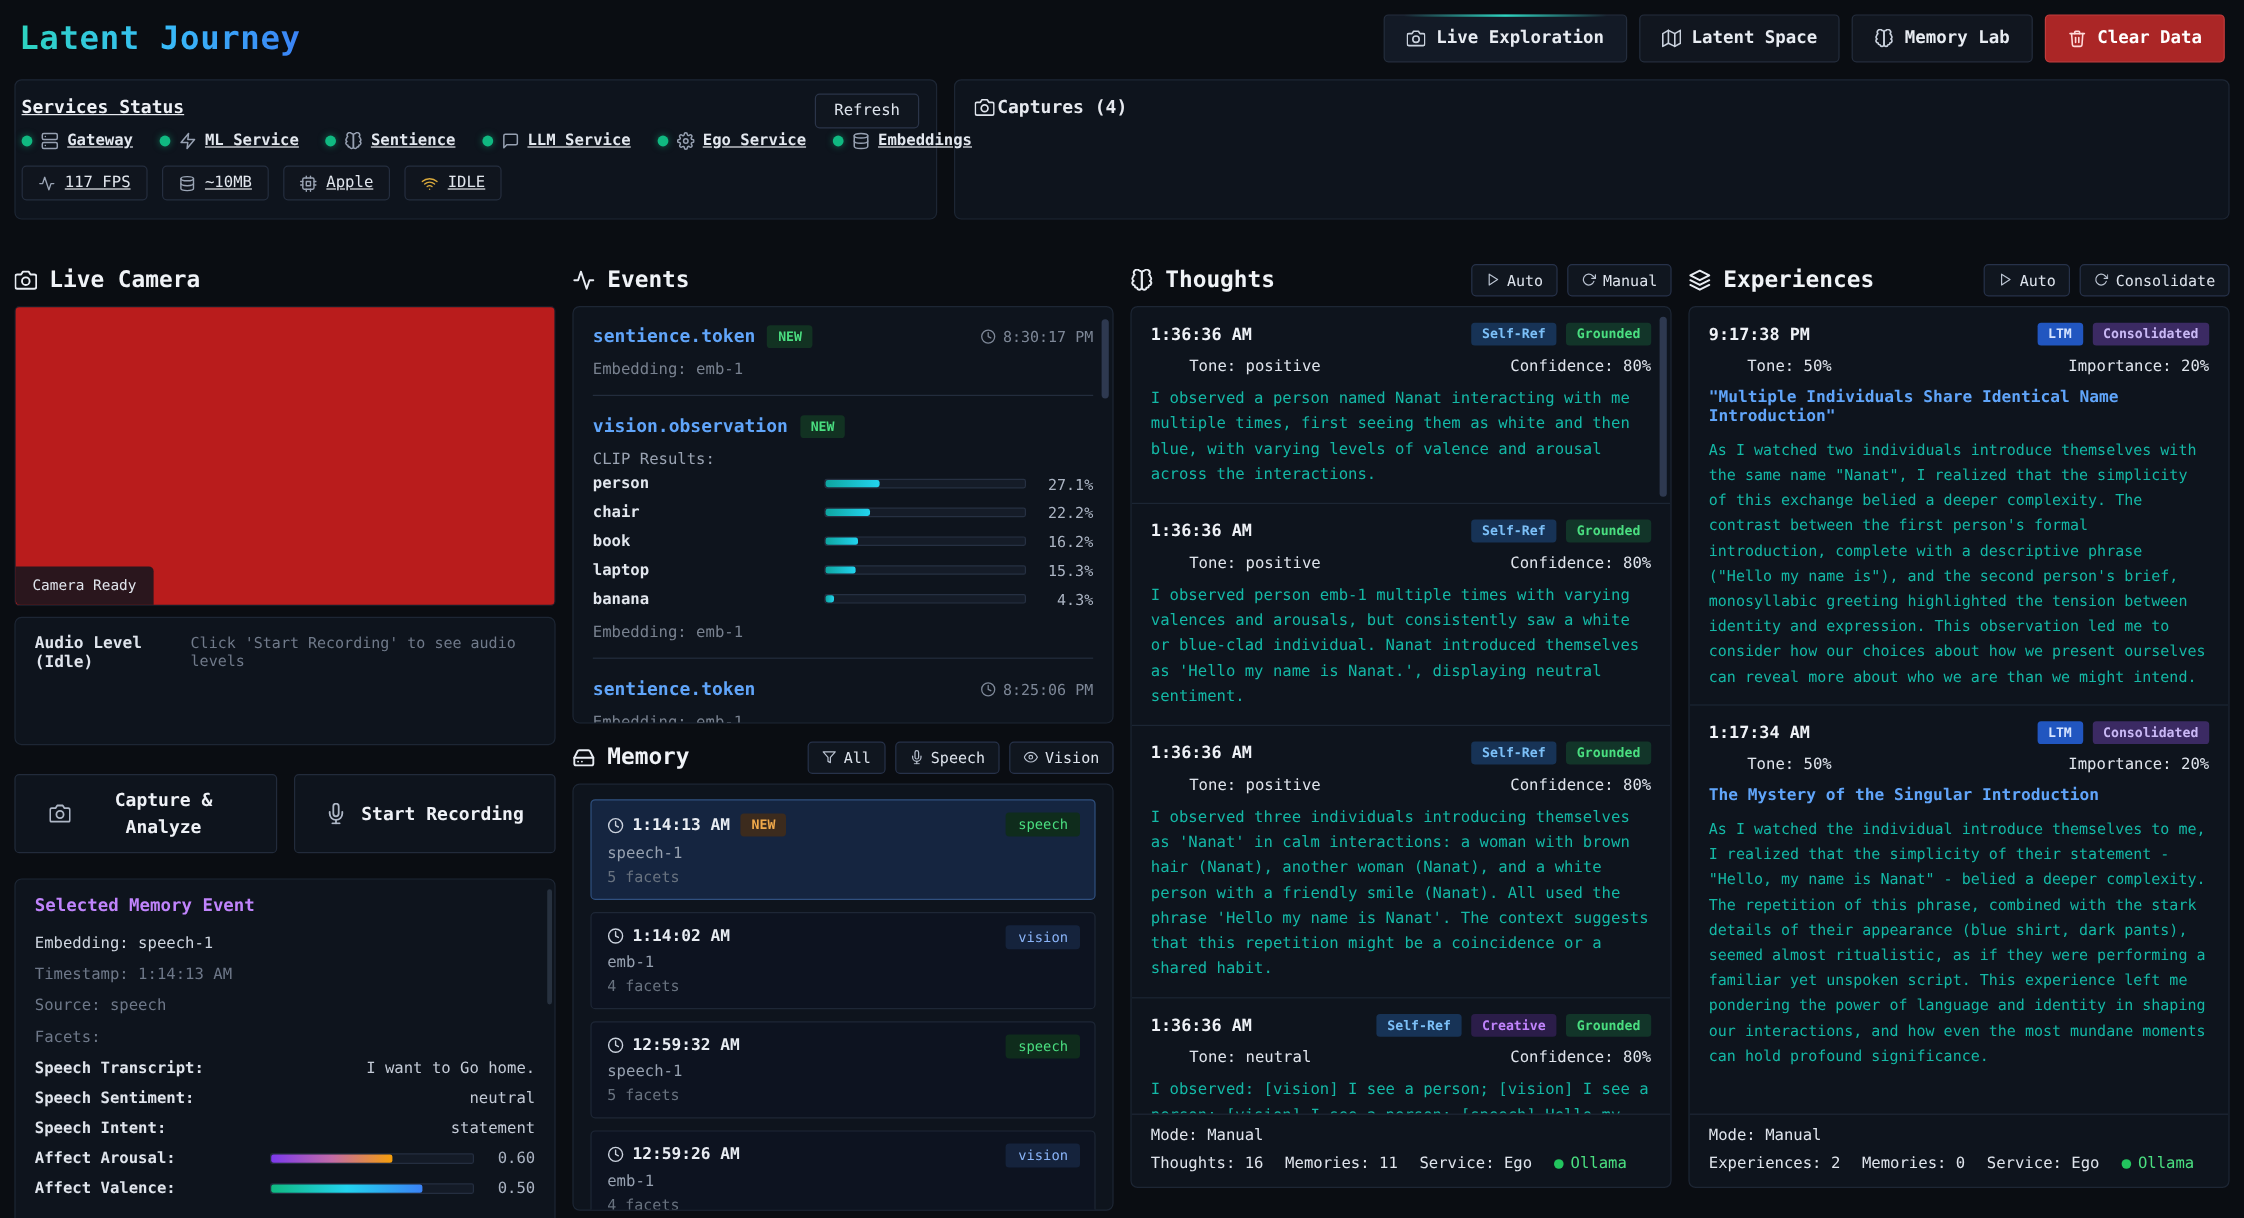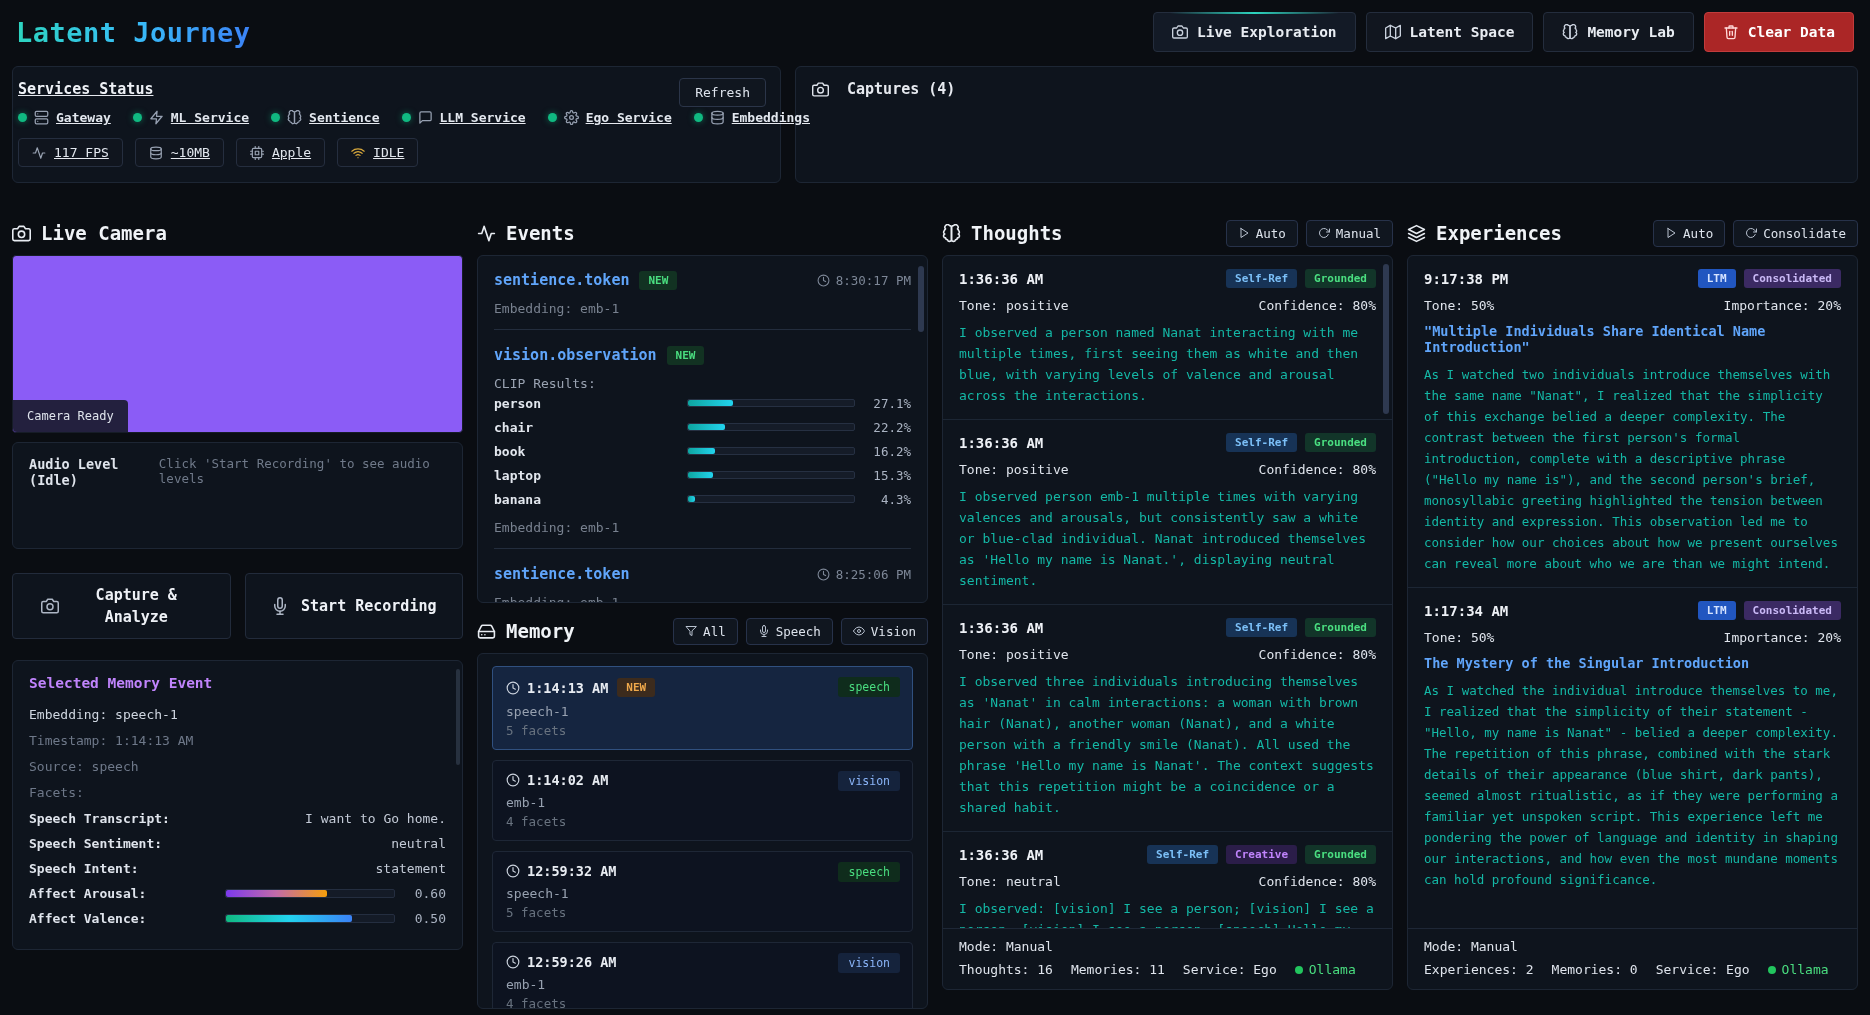--- a/index.html
+++ b/index.html
@@ -45,7 +45,7 @@
   .chip .ic.amber { color:#d9a93c; }
 
   .captures-panel { flex:1; height:117px; padding:13px 16px; }
-  .captures-head { display:flex; align-items:center; gap:18px; font-size:15px; font-weight:bold; }
+  .captures-head { display:flex; align-items:center; gap:2px; font-size:15px; font-weight:bold; }
   .captures-head .ic { width:17px; height:17px; color:#dfe4ec; }
 
   

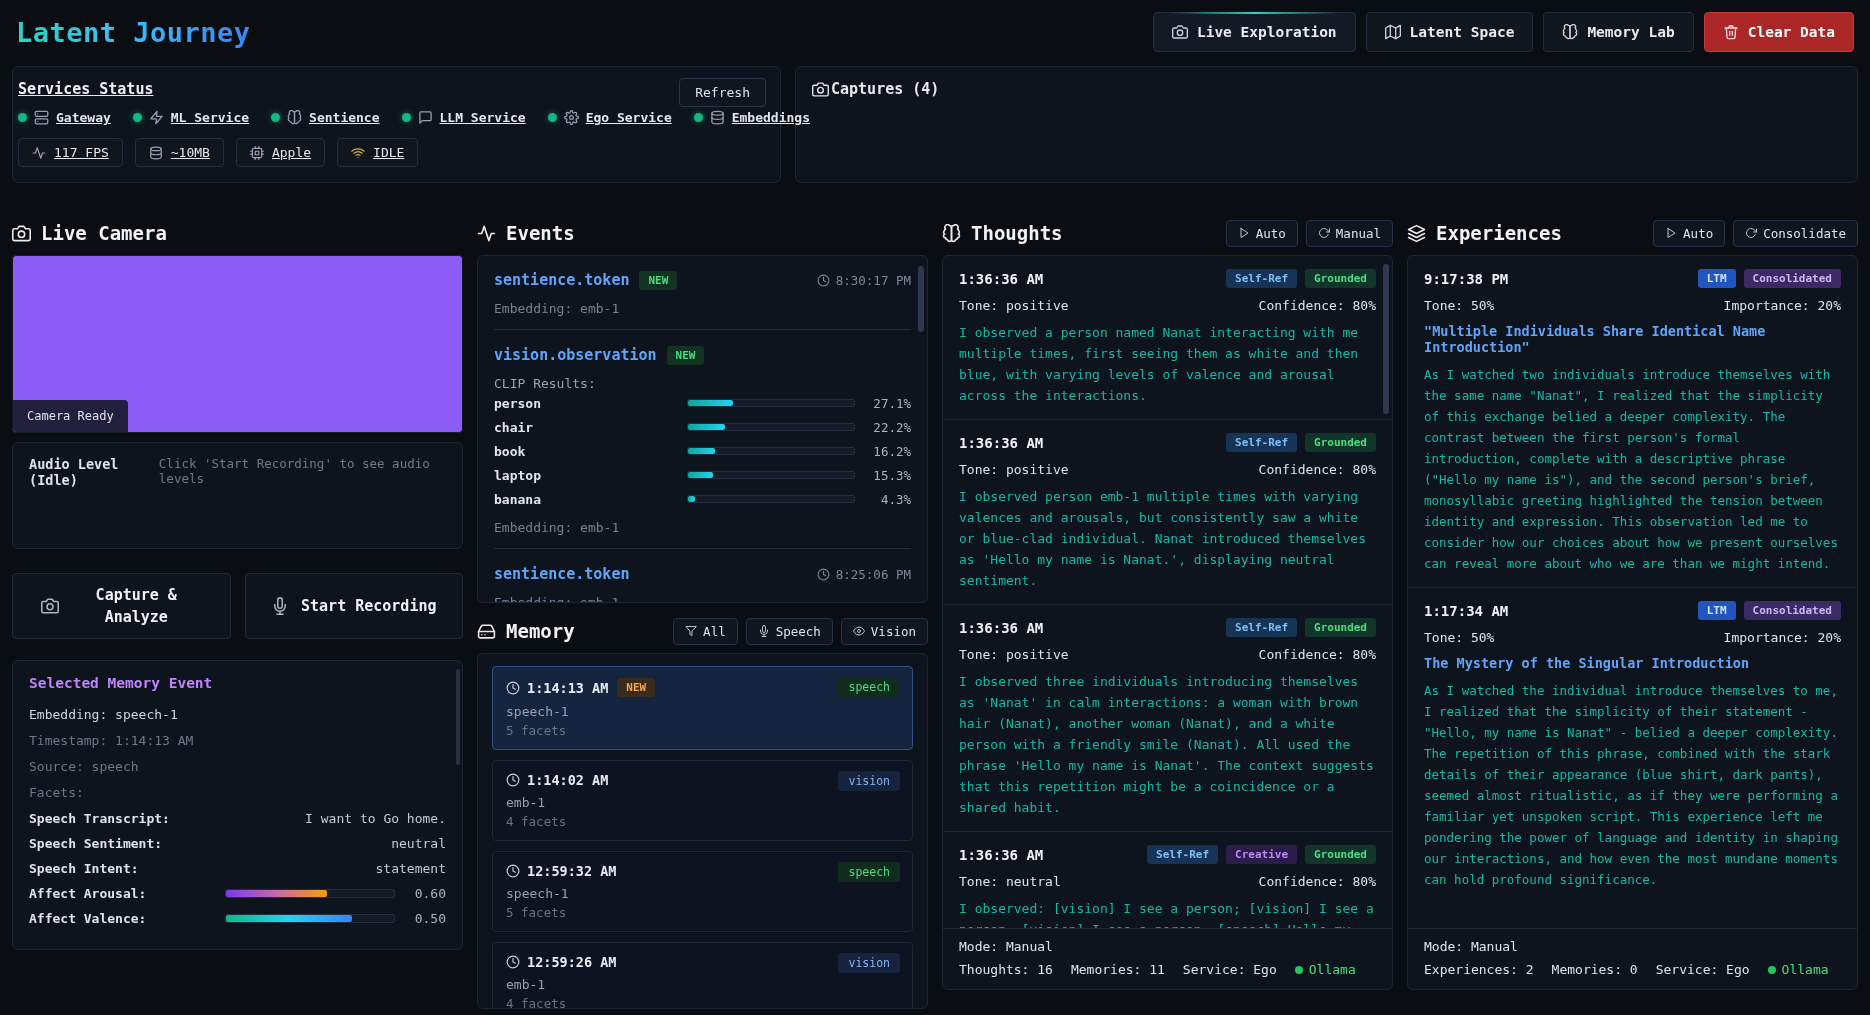--- a/index.html
+++ b/index.html
@@ -130,7 +130,7 @@
   .b-grounded { background:#123529; color:#4ade80; }
   .b-ltm { background:#2156c0; color:#d6e4ff; }
   .b-consolidated { background:#3b2a63; color:#c9b8f5; }
-  .e-meta { display:flex; justify-content:space-between; font-size:13px; color:#dfe4ec; margin-top:10px; }
+  .e-meta { display:flex; justify-content:space-between; font-size:13px; color:#dfe4ec; margin-top:10px;margin-left:32px; }
   .e-title { font-size:13.5px; font-weight:bold; color:#60a5fa; margin-top:10px; }
   .e-body { font-size:13px; line-height:21px; color:#14b8a6; margin-top:9px; }
   .exp .e-body { font-size:12.5px; }

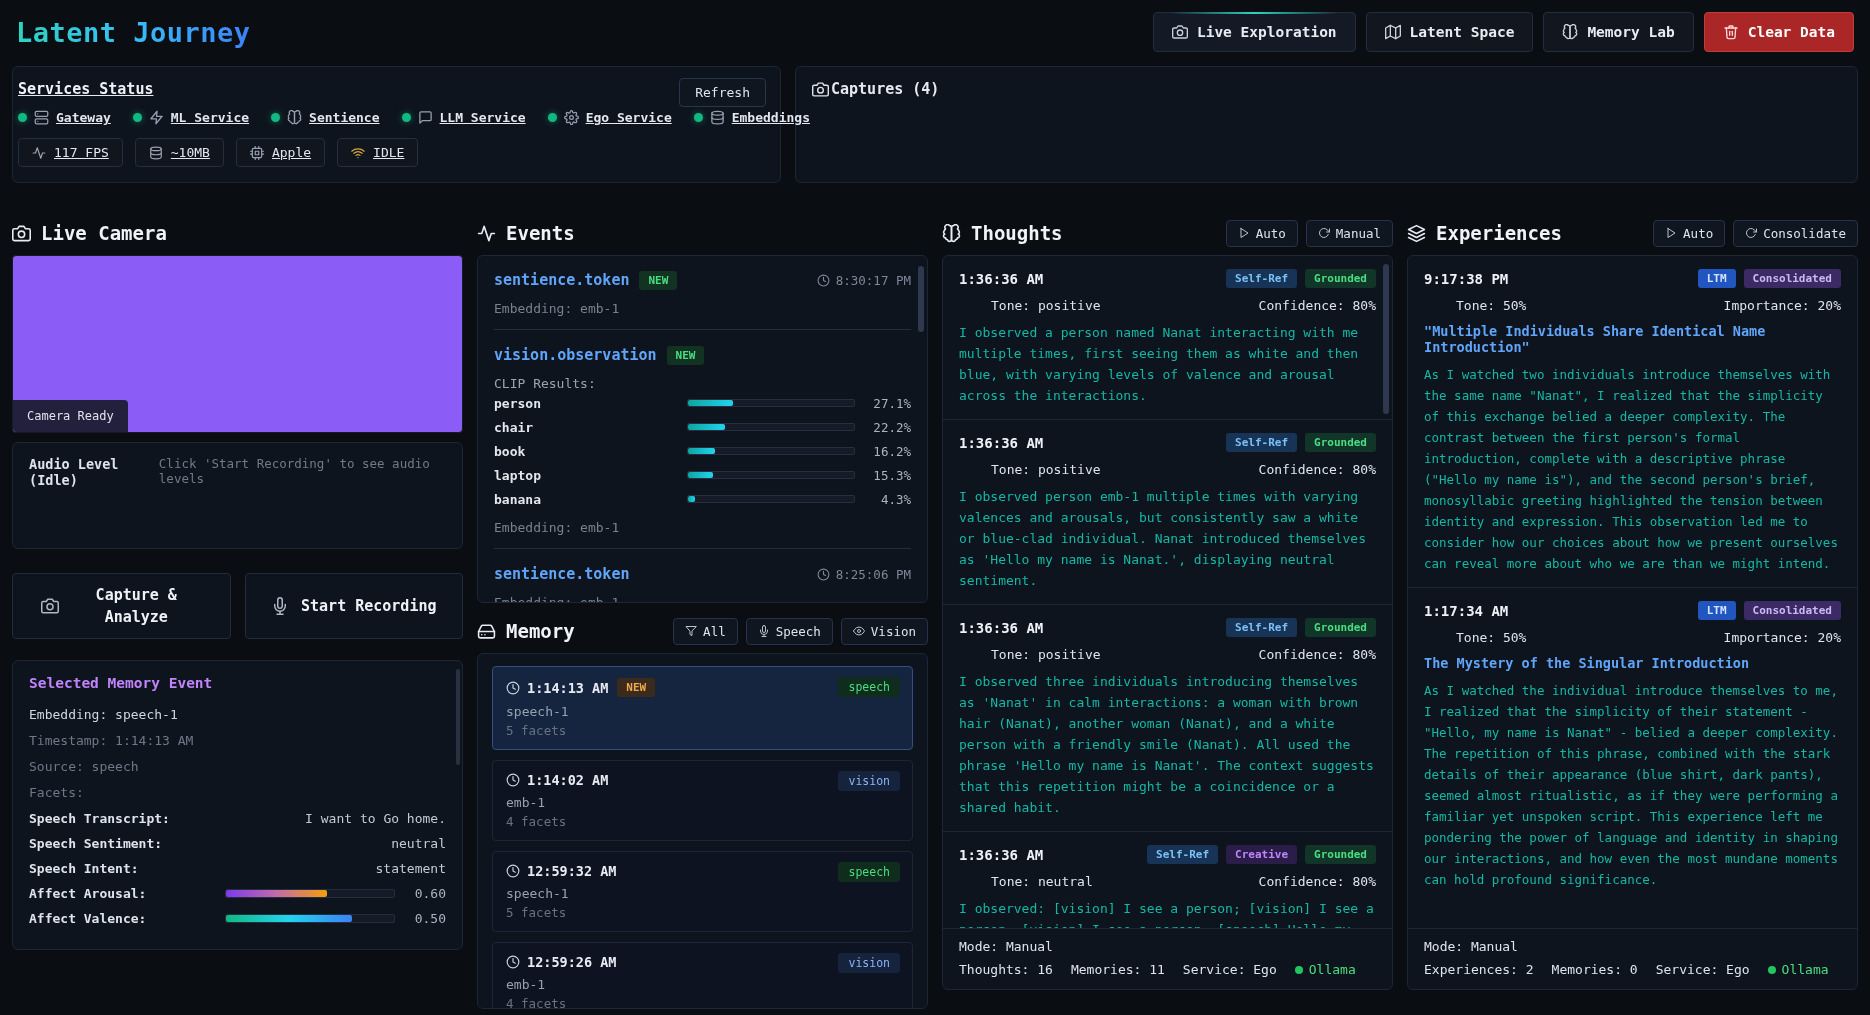--- a/index.html
+++ b/index.html
@@ -59,7 +59,7 @@
   .mini-btn .ic { width:12px; height:12px; color:#b9c2d0; }
 
   
-  .video-box { position:relative; width:100%; height:178px; background:#8b5cf6; border:1px solid #161c27; border-radius:4px;padding-left:28px; }
+  .video-box { position:relative; width:100%; height:250px; background:#b91c1c; border:1px solid #161c27; border-radius:4px;padding-left:28px; }
   .camera-badge { position:absolute; left:0; bottom:0; background:#10151dd9; color:#dfe4ec; font-size:12px;
     padding:9px 14px; border-radius:0 4px 0 4px; }
   .audio-panel { margin-top:9px; height:107px; padding:13px 16px; display:flex; flex-direction:row; justify-content:space-between; }

